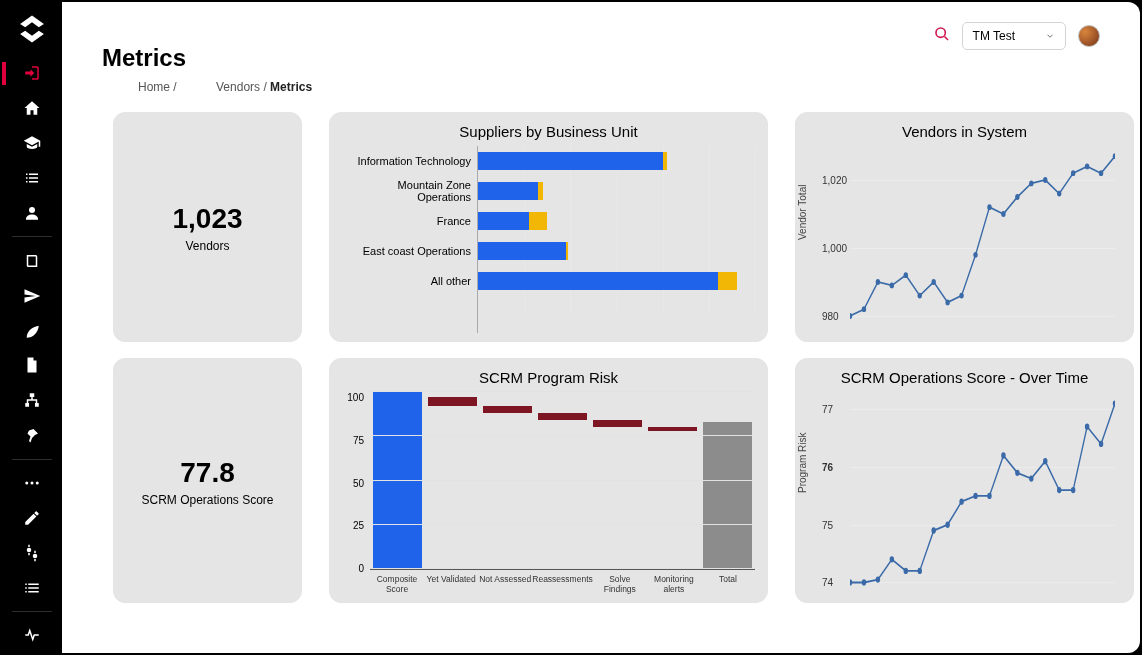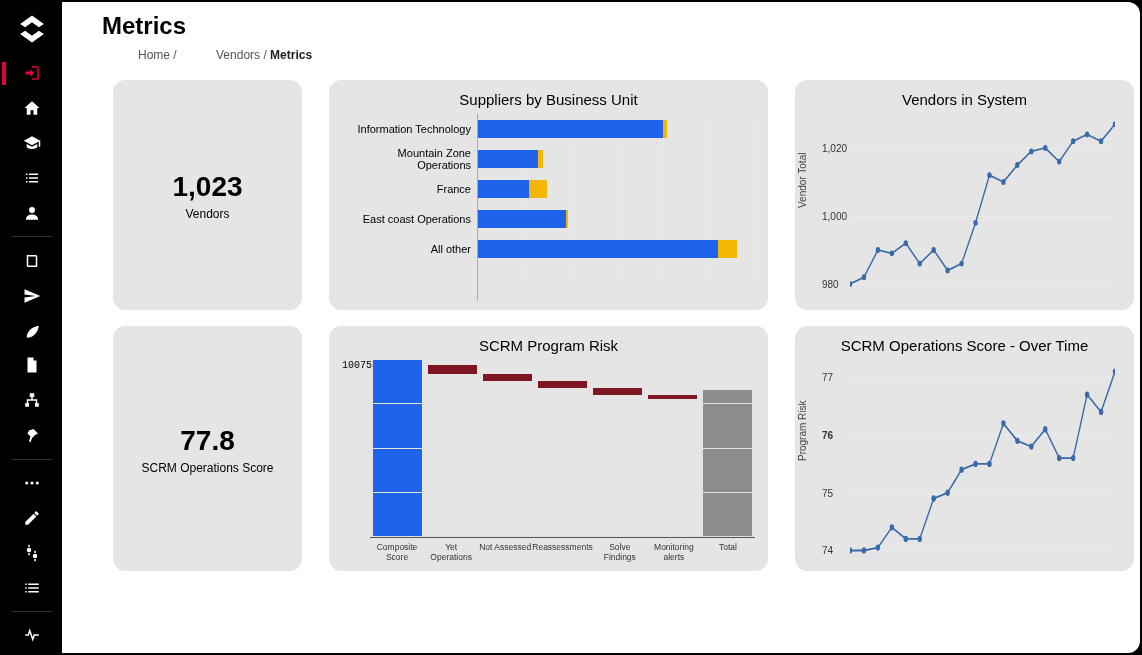--- a/index.html
+++ b/index.html
@@ -169,6 +169,21 @@
   </div>
 
   <div class="main">
+    <div class="topbar">
+      <span class="search-ico">
+        <svg width="16" height="16" viewBox="0 0 24 24" fill="none" stroke="currentColor" stroke-width="2.5">
+            <circle cx="10" cy="10" r="7"></circle>
+            <path d="M21 21l-5.2-5.2"></path>
+          </svg>
+      </span>
+      <div class="dropdown">
+        <span>TM Test</span>
+        <svg width="10" height="10" viewBox="0 0 24 24">
+            <path d="M6 9l6 6 6-6" stroke="#555" stroke-width="2" fill="none"></path>
+          </svg>
+      </div>
+      <div class="avatar"></div>
+    </div>
 
     <h1 class="page-title">Metrics</h1>
     <div class="breadcrumb">

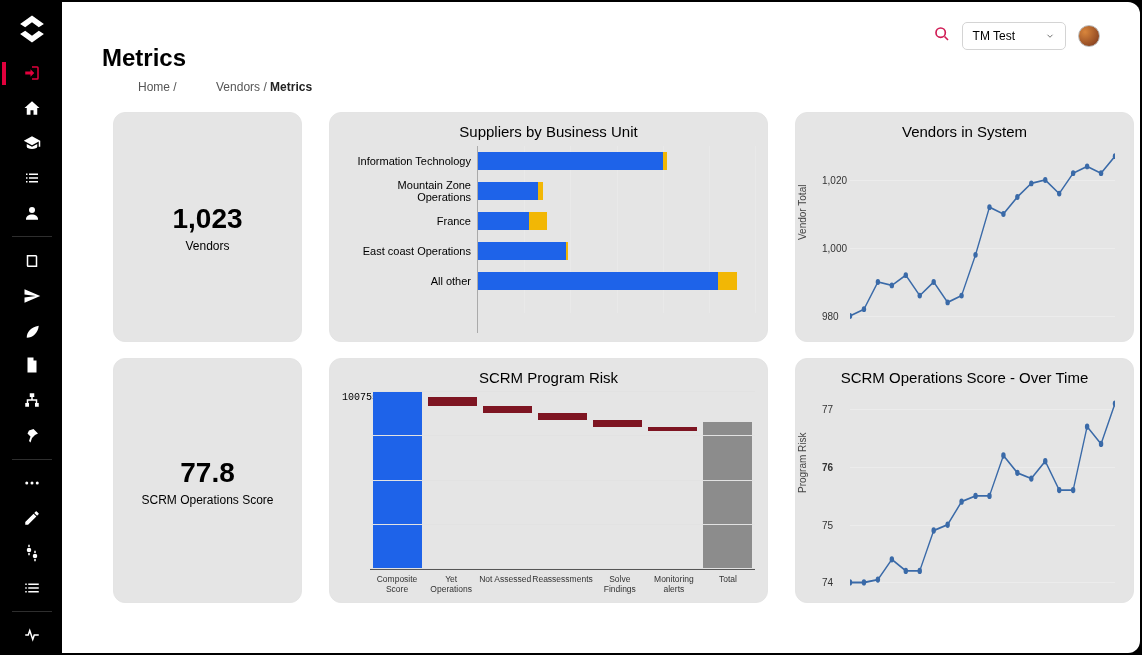--- a/index.html
+++ b/index.html
@@ -53,7 +53,7 @@
 
   
   .wf { flex:1; display:flex; }
-  .wf-y { display:flex; flex-direction:row; justify-content:space-between; font-size:10px; text-align:right; padding-right:6px; width:28px; padding-bottom:20px;font-family:Liberation Mono, monospace;}
+  .wf-y { display:flex; flex-direction:column; justify-content:space-between; font-size:10px; text-align:right; padding-right:6px; width:28px; padding-bottom:20px;}
   .wf-plot { flex:1; position:relative; border-bottom:1px solid #555;}
   .wf-bars { position:absolute; inset:0 0 0 0; display:flex; align-items:flex-end;}
   .wf-col { flex:1; position:relative; height:100%;}

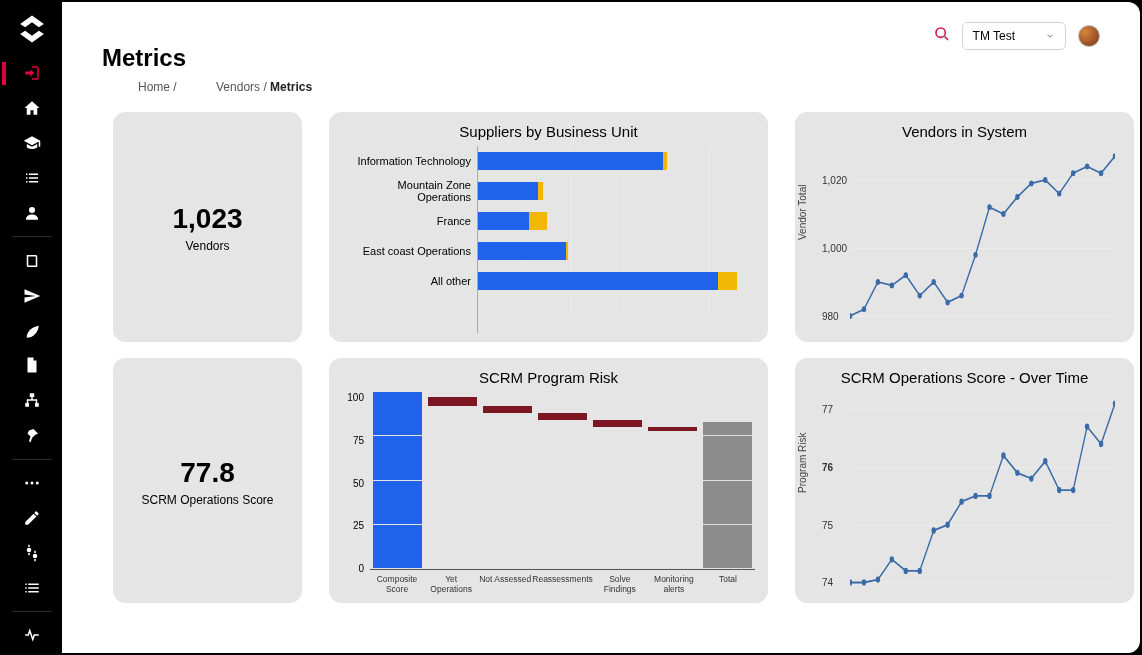--- a/index.html
+++ b/index.html
@@ -324,7 +324,7 @@
               </div>
             <div class="wf-xlabels" id="wf-x">
                 <div>Composite Score</div>
-                <div>Yet Operations</div>
+                <div>Yet Validated</div>
                 <div>Not Assessed</div>
                 <div>Reassessments</div>
                 <div>Solve Findings</div>

